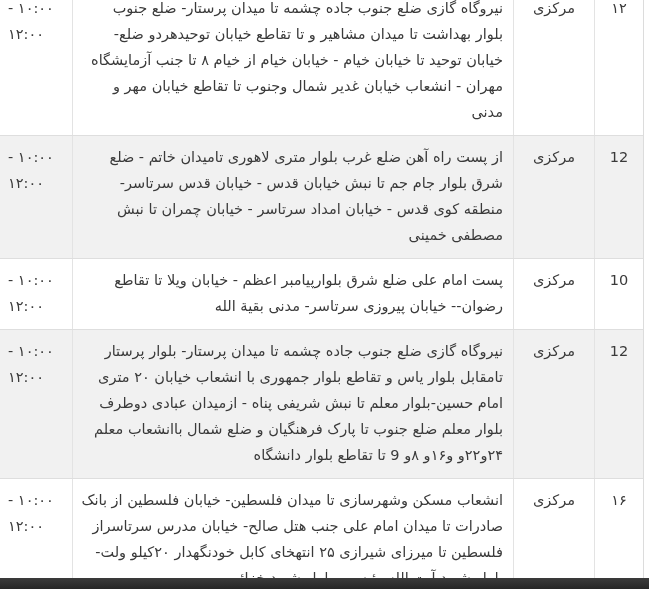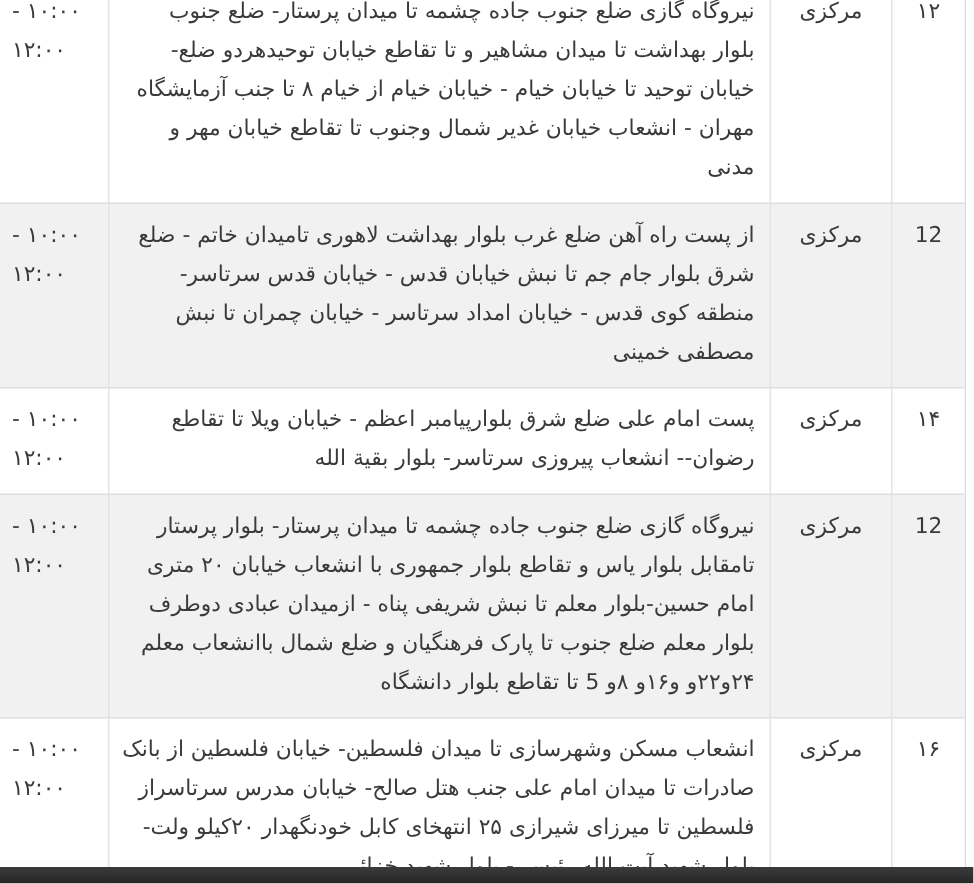--- a/index.html
+++ b/index.html
@@ -55,7 +55,7 @@
       <tr class="even" style="height:114px;">
         <td class="num">12</td>
         <td class="region">مرکزی</td>
-        <td class="desc">از پست راه آهن ضلع غرب بلوار بهداشت لاهوری تامیدان خاتم - ضلع شرق بلوار جام جم تا نبش خیابان قدس - خیابان قدس سرتاسر- منطقه کوی قدس - خیابان امداد سرتاسر - خیابان چمران تا نبش مصطفی خمینی</td>
+        <td class="desc">از پست راه آهن ضلع غرب بلوار متری لاهوری تامیدان خاتم - ضلع شرق بلوار جام جم تا نبش خیابان قدس - خیابان قدس سرتاسر- منطقه کوی قدس - خیابان امداد سرتاسر - خیابان چمران تا نبش مصطفی خمینی</td>
         <td class="time">
             <span>- ۱۰:۰۰</span>
             <span>۱۲:۰۰</span>

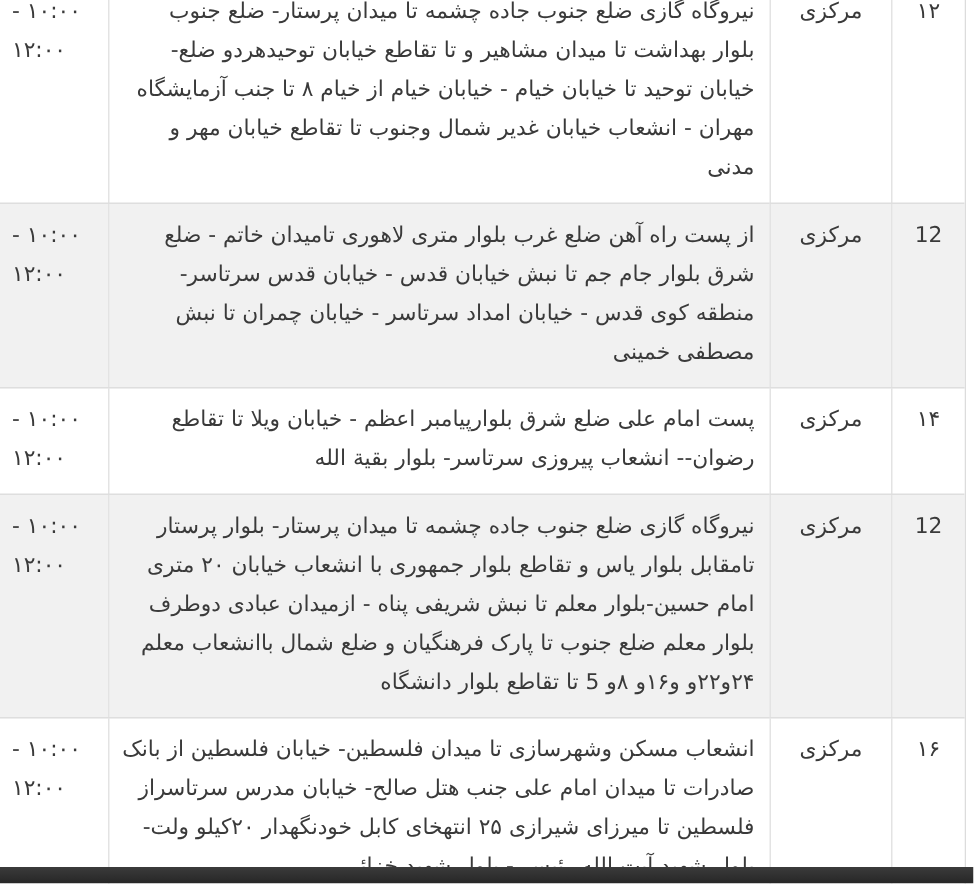--- a/index.html
+++ b/index.html
@@ -64,7 +64,7 @@
       <tr class="odd" style="height:64px;">
         <td class="num">۱۴</td>
         <td class="region">مرکزی</td>
-        <td class="desc">پست امام علی ضلع شرق بلوارپیامبر اعظم - خیابان ویلا تا تقاطع رضوان-- انشعاب پیروزی سرتاسر- بلوار بقیة الله</td>
+        <td class="desc">پست امام علی ضلع شرق بلوارپیامبر اعظم - خیابان ویلا تا تقاطع رضوان-- خیابان پیروزی سرتاسر- مدنی بقیة الله</td>
         <td class="time">
             <span>- ۱۰:۰۰</span>
             <span>۱۲:۰۰</span>

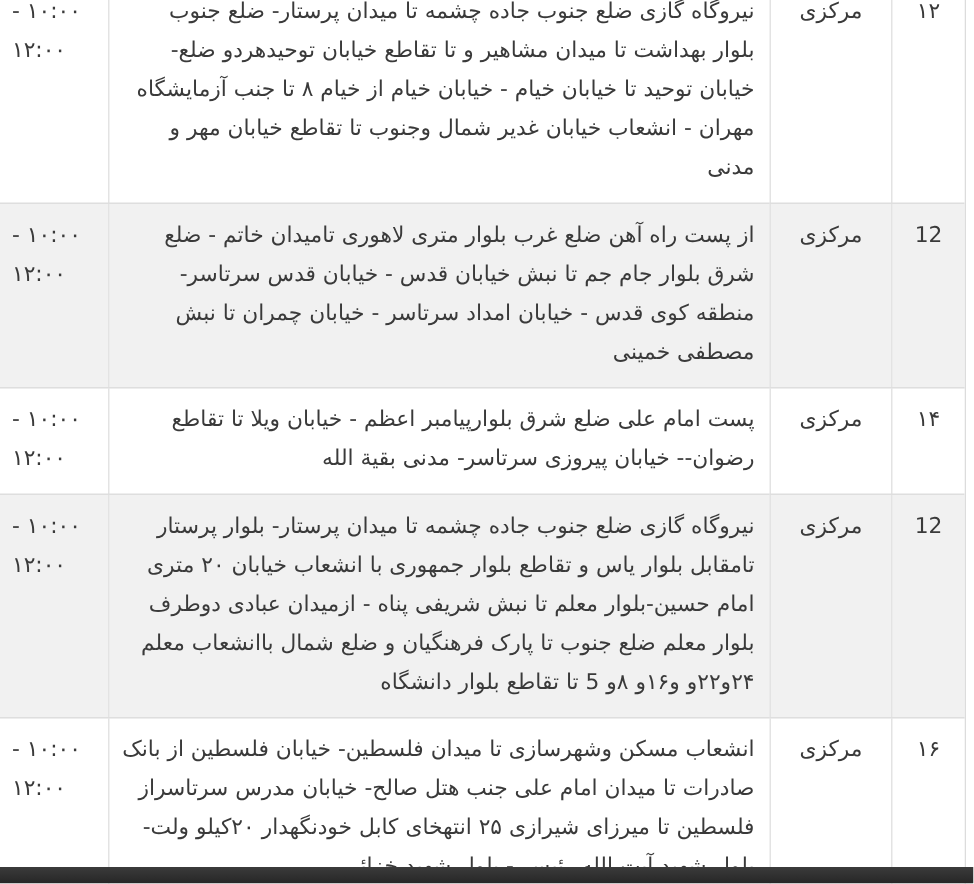--- a/index.html
+++ b/index.html
@@ -62,7 +62,7 @@
           </td>
       </tr>
       <tr class="odd" style="height:64px;">
-        <td class="num">۱۴</td>
+        <td class="num">10</td>
         <td class="region">مرکزی</td>
         <td class="desc">پست امام علی ضلع شرق بلوارپیامبر اعظم - خیابان ویلا تا تقاطع رضوان-- خیابان پیروزی سرتاسر- مدنی بقیة الله</td>
         <td class="time">

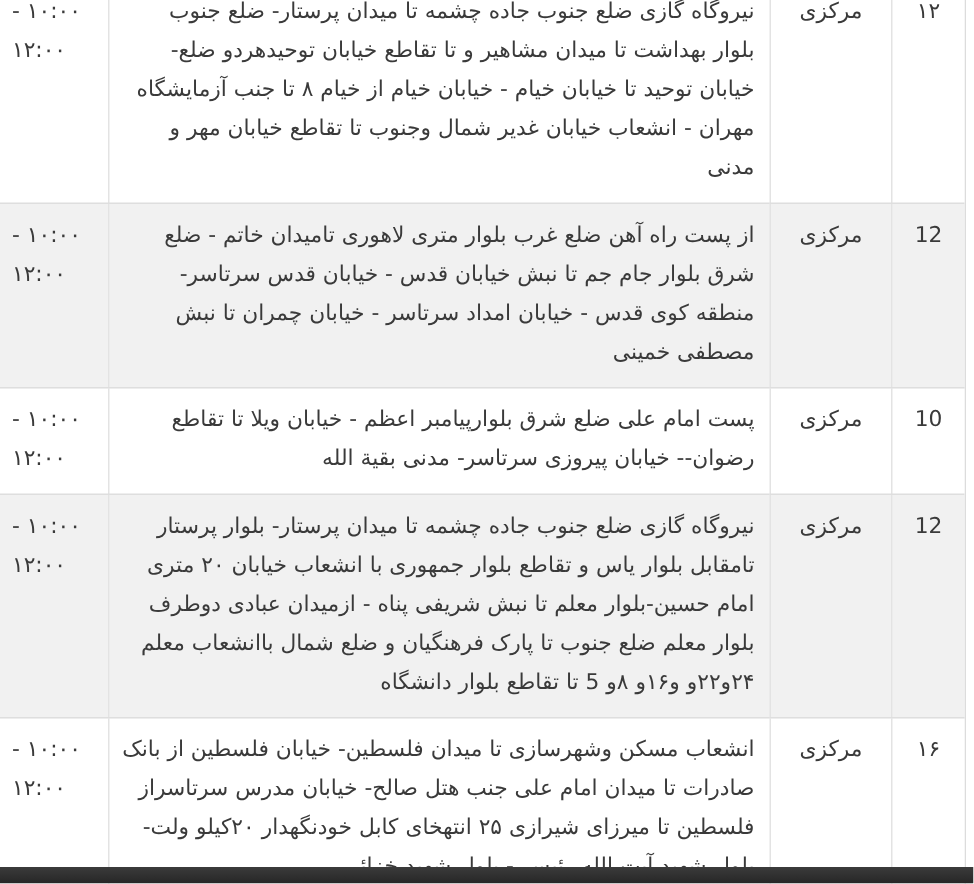--- a/index.html
+++ b/index.html
@@ -73,7 +73,7 @@
       <tr class="even" style="height:137px;">
         <td class="num">12</td>
         <td class="region">مرکزی</td>
-        <td class="desc">نیروگاه گازی ضلع جنوب جاده چشمه تا میدان پرستار- بلوار پرستار تامقابل بلوار یاس و تقاطع بلوار جمهوری با انشعاب خیابان ۲۰ متری امام حسین-بلوار معلم تا نبش شریفی پناه - ازمیدان عبادی دوطرف بلوار معلم ضلع جنوب تا پارک فرهنگیان و ضلع شمال باانشعاب معلم ۲۴و۲۲و و۱۶و ۸و 5 تا تقاطع بلوار دانشگاه</td>
+        <td class="desc">نیروگاه گازی ضلع جنوب جاده چشمه تا میدان پرستار- بلوار پرستار تامقابل بلوار یاس و تقاطع بلوار جمهوری با انشعاب خیابان ۲۰ متری امام حسین-بلوار معلم تا نبش شریفی پناه - ازمیدان عبادی دوطرف بلوار معلم ضلع جنوب تا پارک فرهنگیان و ضلع شمال باانشعاب معلم ۲۴و۲۲و و۱۶و ۸و 9 تا تقاطع بلوار دانشگاه</td>
         <td class="time">
             <span>- ۱۰:۰۰</span>
             <span>۱۲:۰۰</span>

